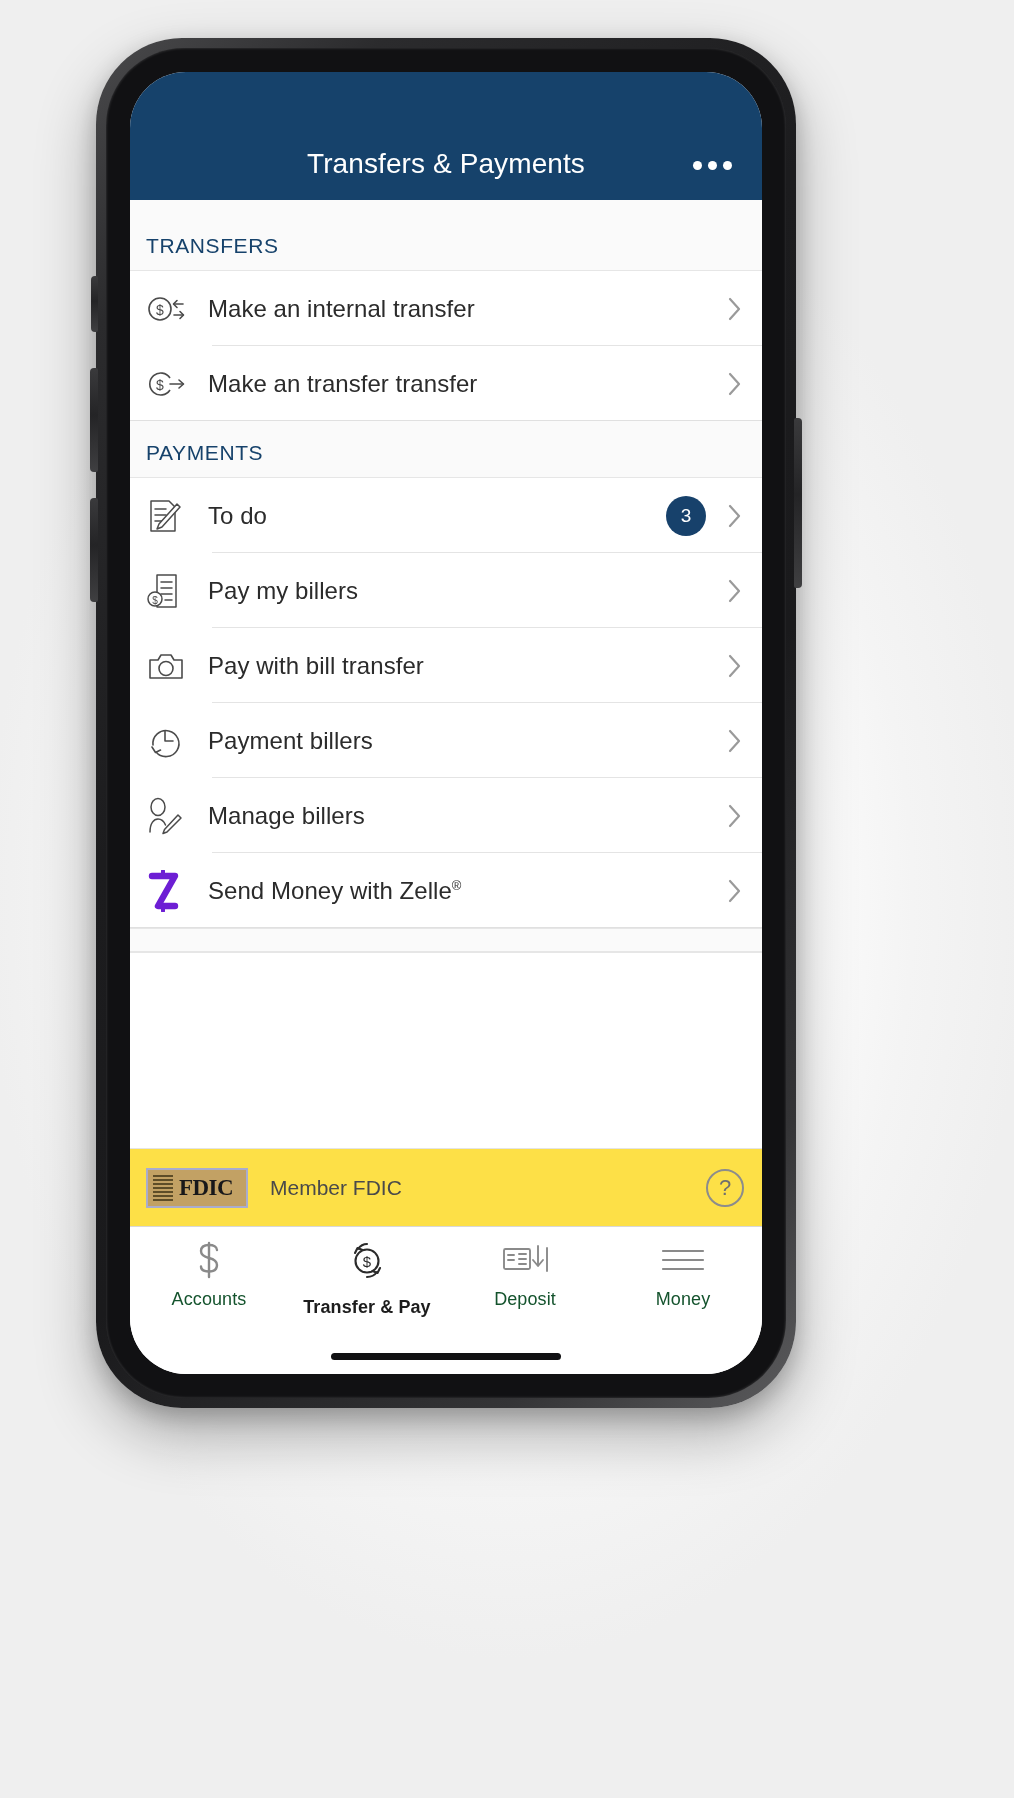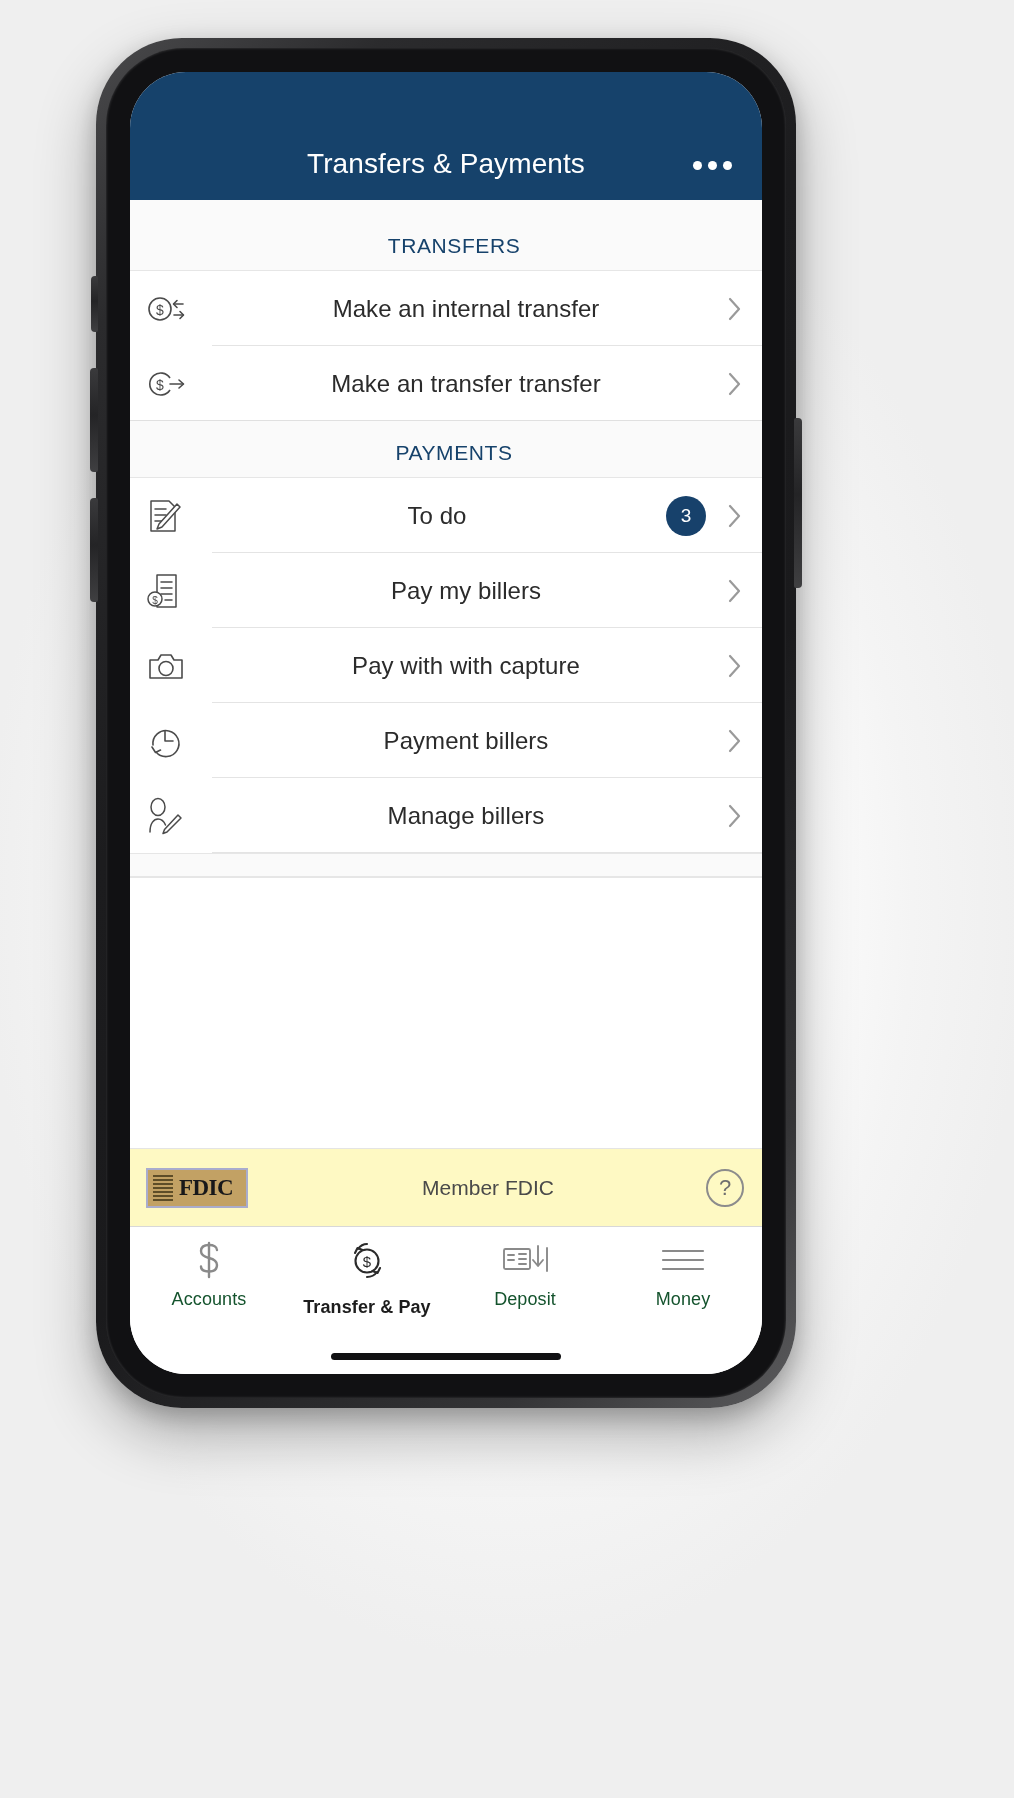--- a/index.html
+++ b/index.html
@@ -33,7 +33,6 @@
     box-shadow:
       0 26px 60px rgba(0,0,0,0.30),
       0 8px 22px rgba(0,0,0,0.20);
-    text-align: center;
   }
   #phone-inner-ring {
     position: absolute;

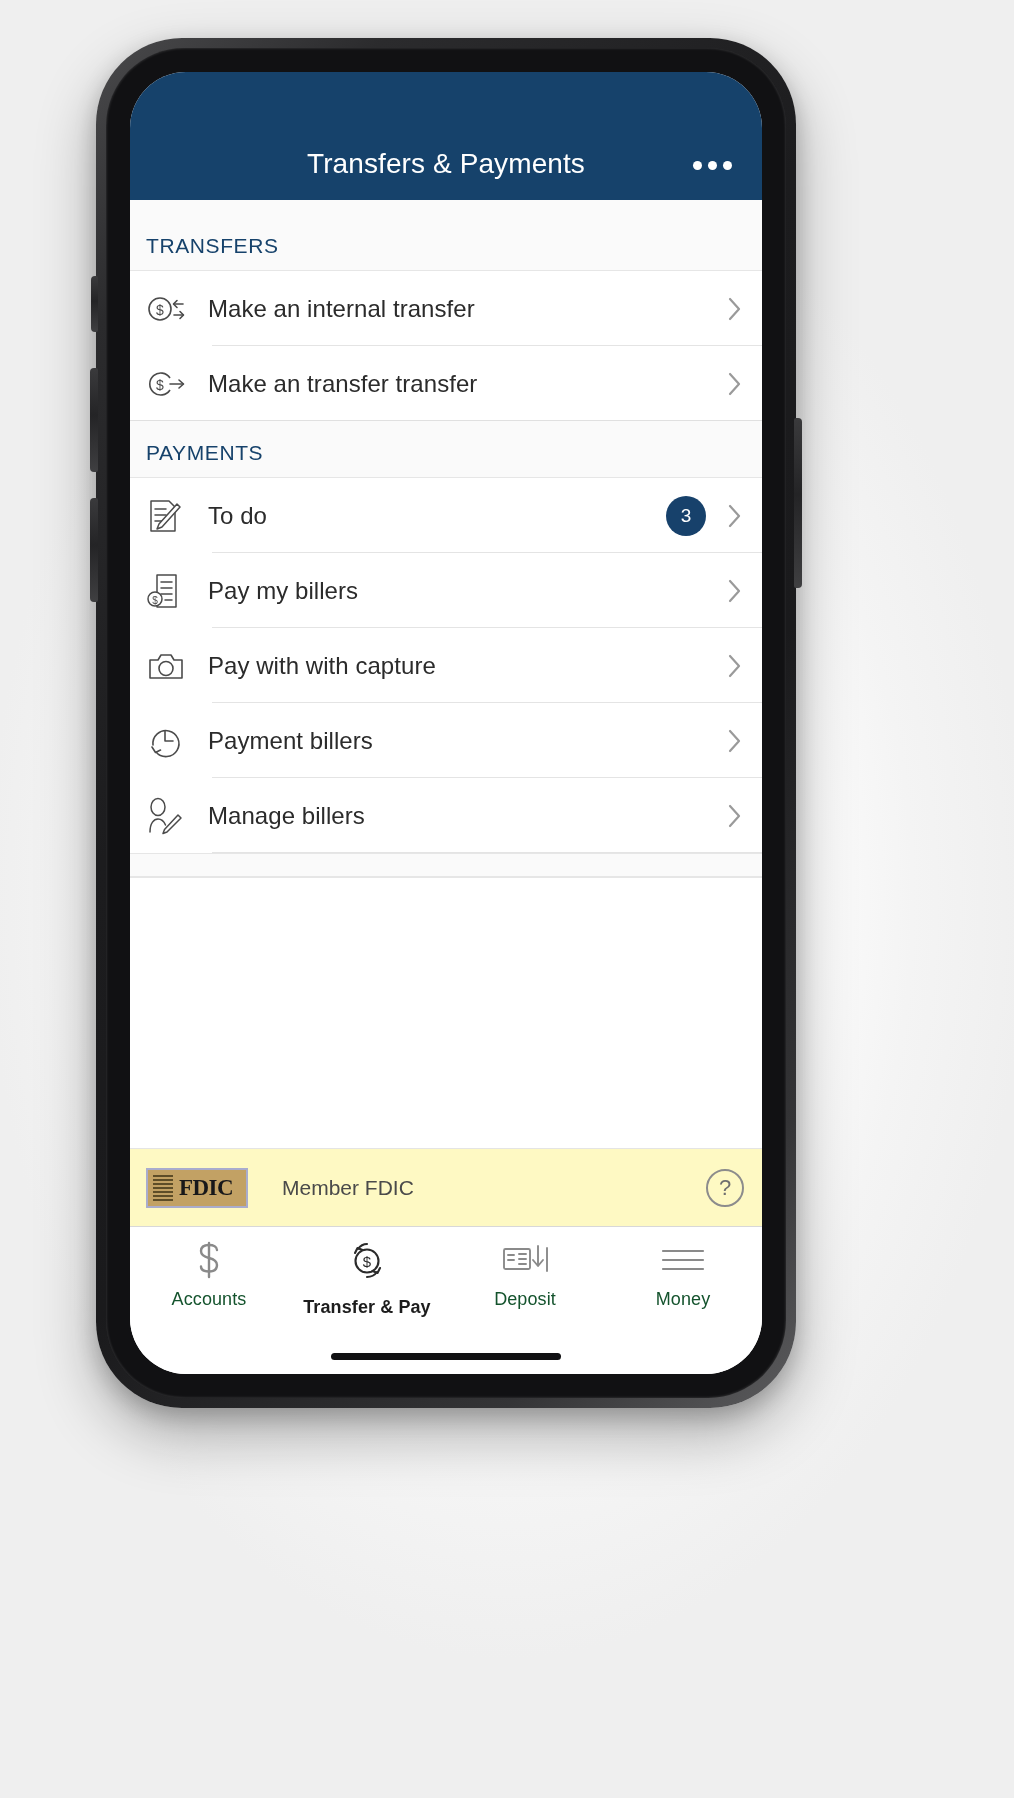--- a/index.html
+++ b/index.html
@@ -423,7 +423,7 @@
                 <circle cx="20" cy="19.5" r="7"></circle>
               </svg>
             </div>
-            <div class="row-label">Pay with with capture</div>
+            <div class="row-label">Pay with bill transfer</div>
             <div class="chev">
               <svg width="16" height="26" viewBox="0 0 16 26" fill="none" stroke="#9a9a9a" stroke-width="2.2" stroke-linecap="round" stroke-linejoin="round">
                   <path d="M3 3 L12 13 L3 23"></path>

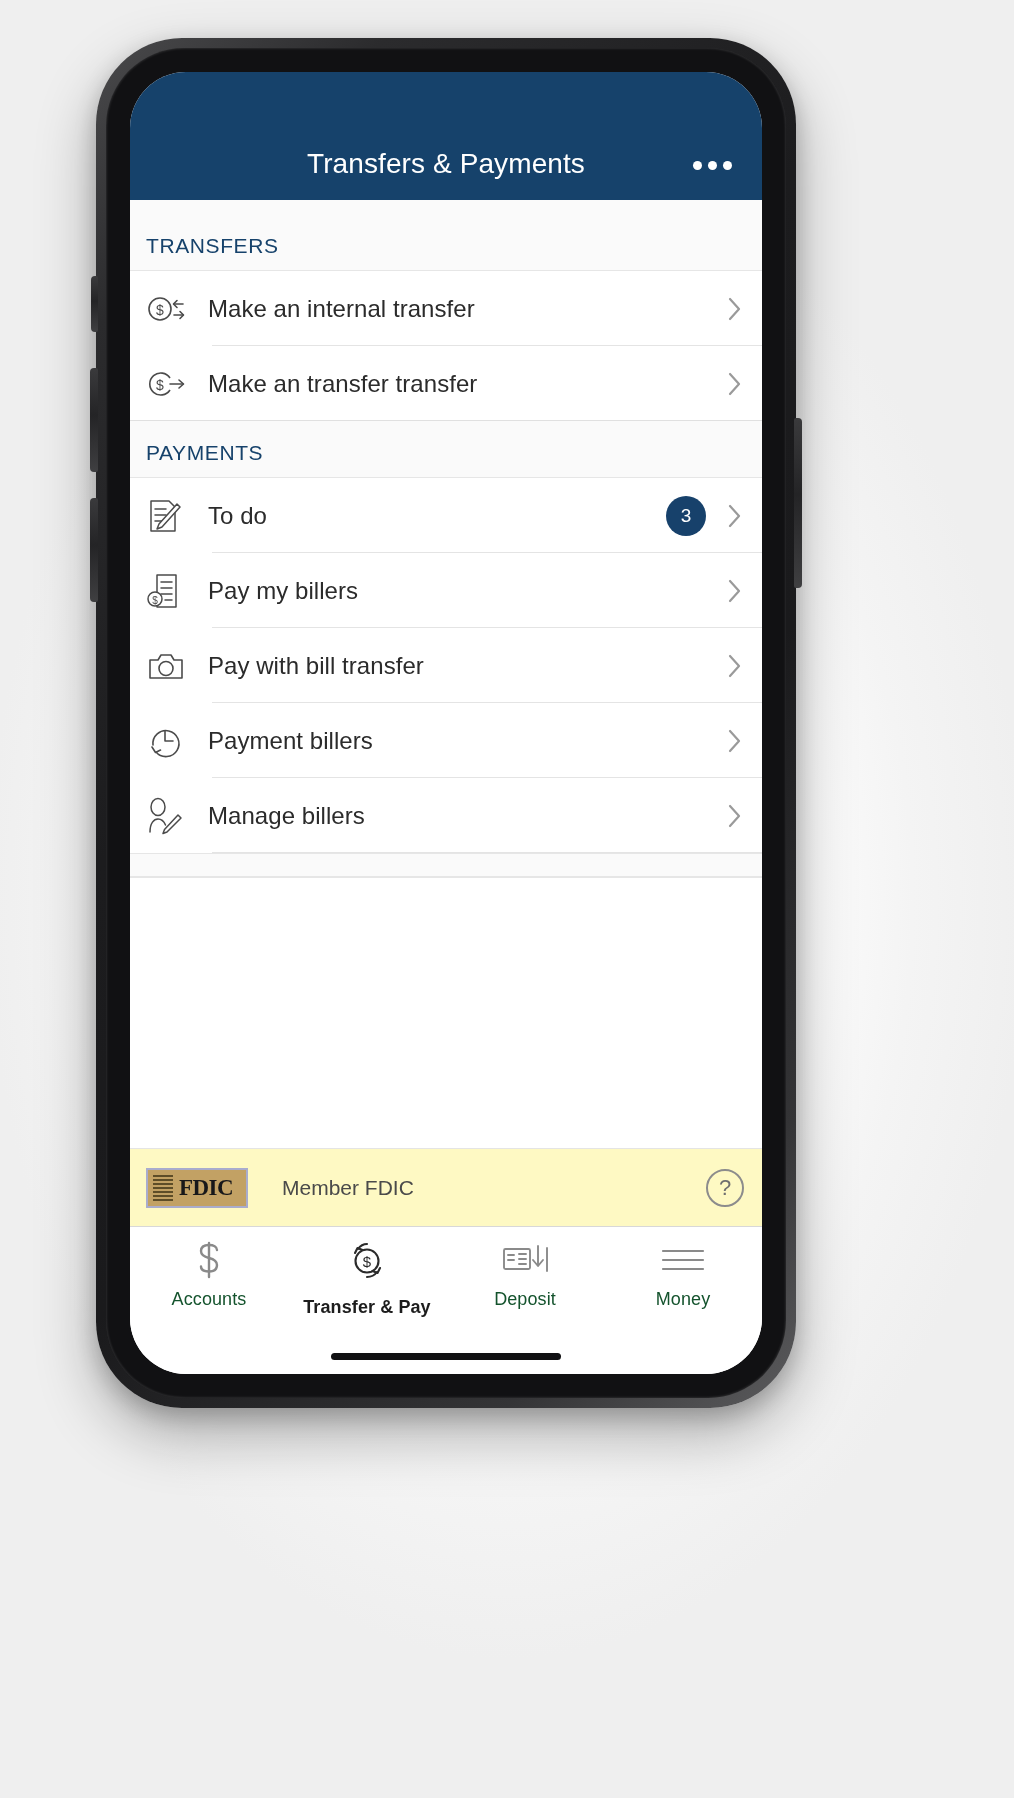--- a/index.html
+++ b/index.html
@@ -466,6 +466,24 @@
             <div class="row-divider"></div>
           </div>
 
+          <div class="row last">
+            <div class="row-icon">
+              <svg width="34" height="42" viewBox="0 0 34 42" fill="none">
+                <path d="M17 1 V6" stroke="#6d1ed4" stroke-width="4" stroke-linecap="round"></path>
+                <path d="M17 36 V41" stroke="#6d1ed4" stroke-width="4" stroke-linecap="round"></path>
+                <path d="M6 6 H29 L12 36 H29" stroke="#6d1ed4" stroke-width="6.4" stroke-linejoin="round" stroke-linecap="round" fill="none"></path>
+              </svg>
+            </div>
+            <div class="row-label">
+              <span>Send Money with Zelle</span><sup>®</sup>
+            </div>
+            <div class="chev">
+              <svg width="16" height="26" viewBox="0 0 16 26" fill="none" stroke="#9a9a9a" stroke-width="2.2" stroke-linecap="round" stroke-linejoin="round">
+                  <path d="M3 3 L12 13 L3 23"></path>
+                </svg>
+            </div>
+            <div class="row-divider"></div>
+          </div>
         </div>
 
         <div class="spacer-block"></div>

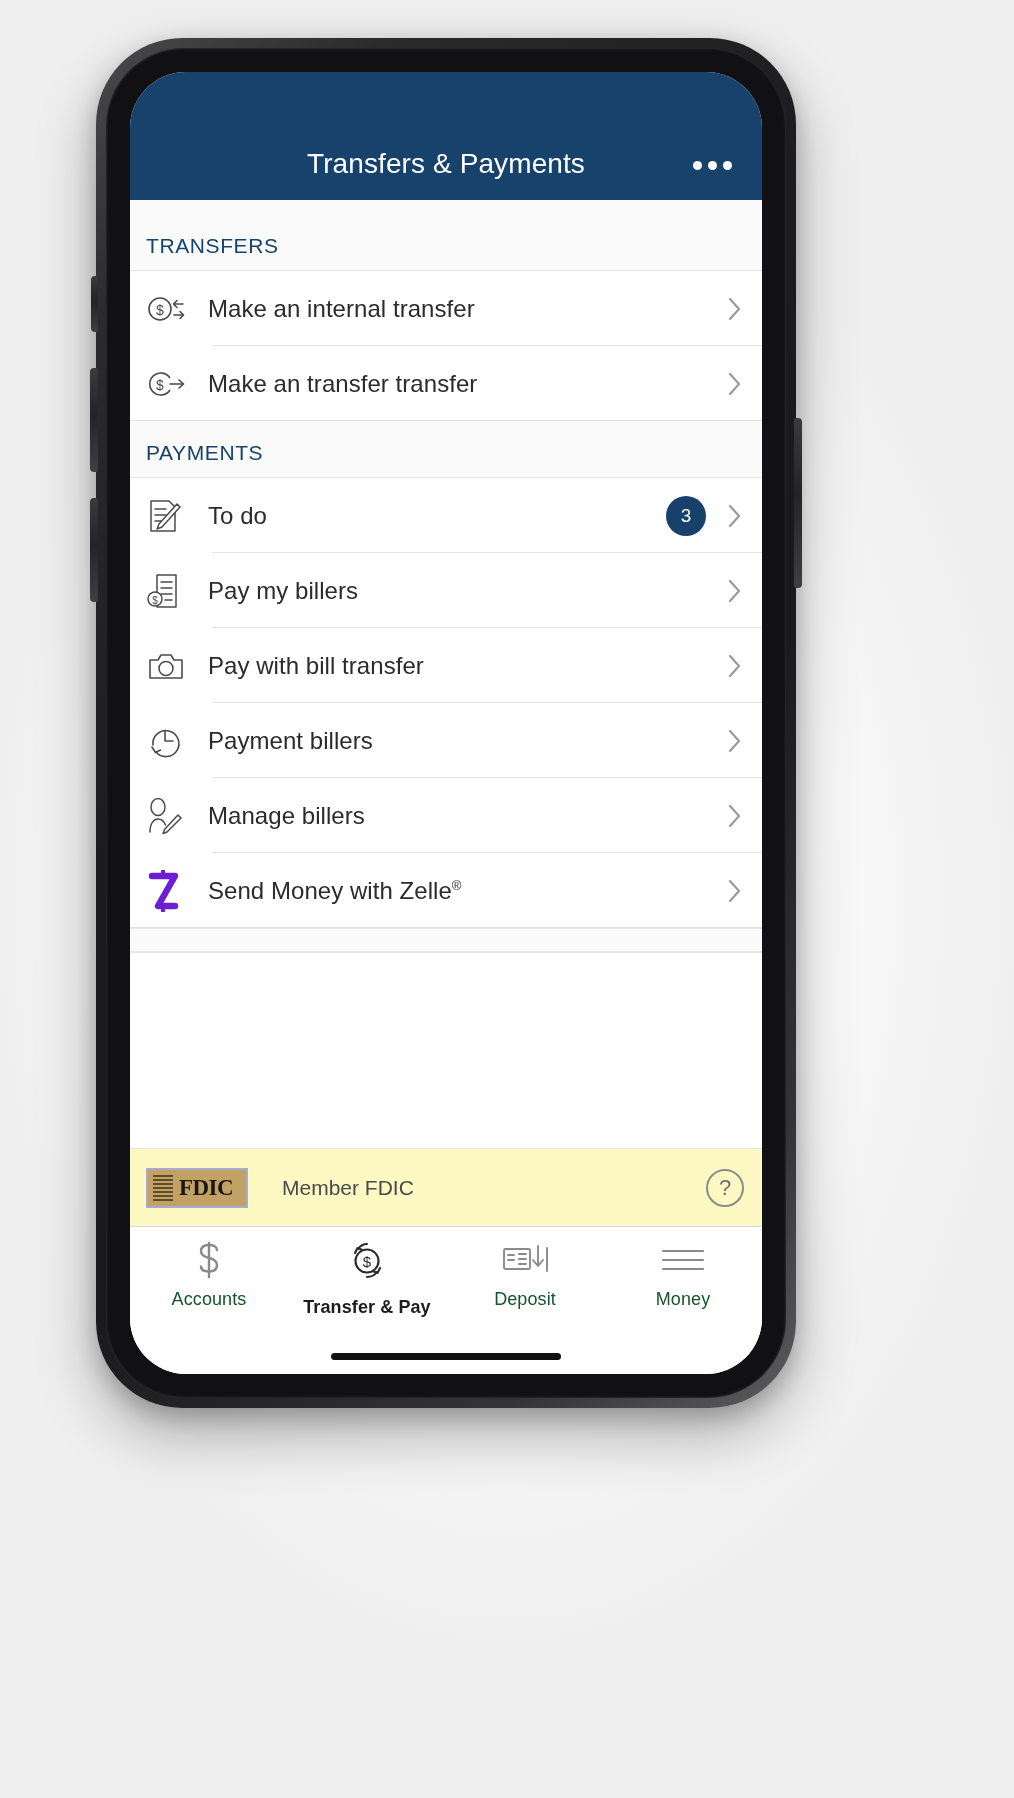--- a/index.html
+++ b/index.html
@@ -206,12 +206,11 @@
   #fdic-bar {
     flex: 0 0 auto;
     height: 78px;
-    background: #fef9c3;
+    background: #fde047;
     border-top: 1px solid #e4e4e4;
     display: flex;
     align-items: center;
     padding: 0 18px 0 16px;
-    gap: 12px;
   }
   #fdic-logo {
     width: 102px; height: 40px;

